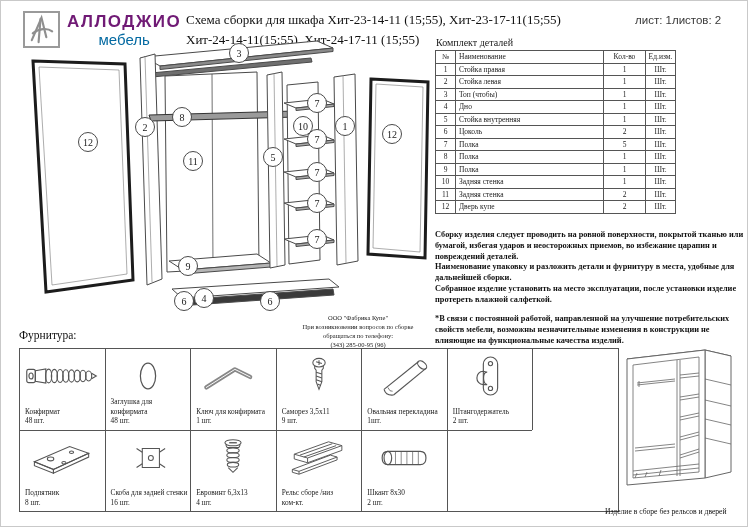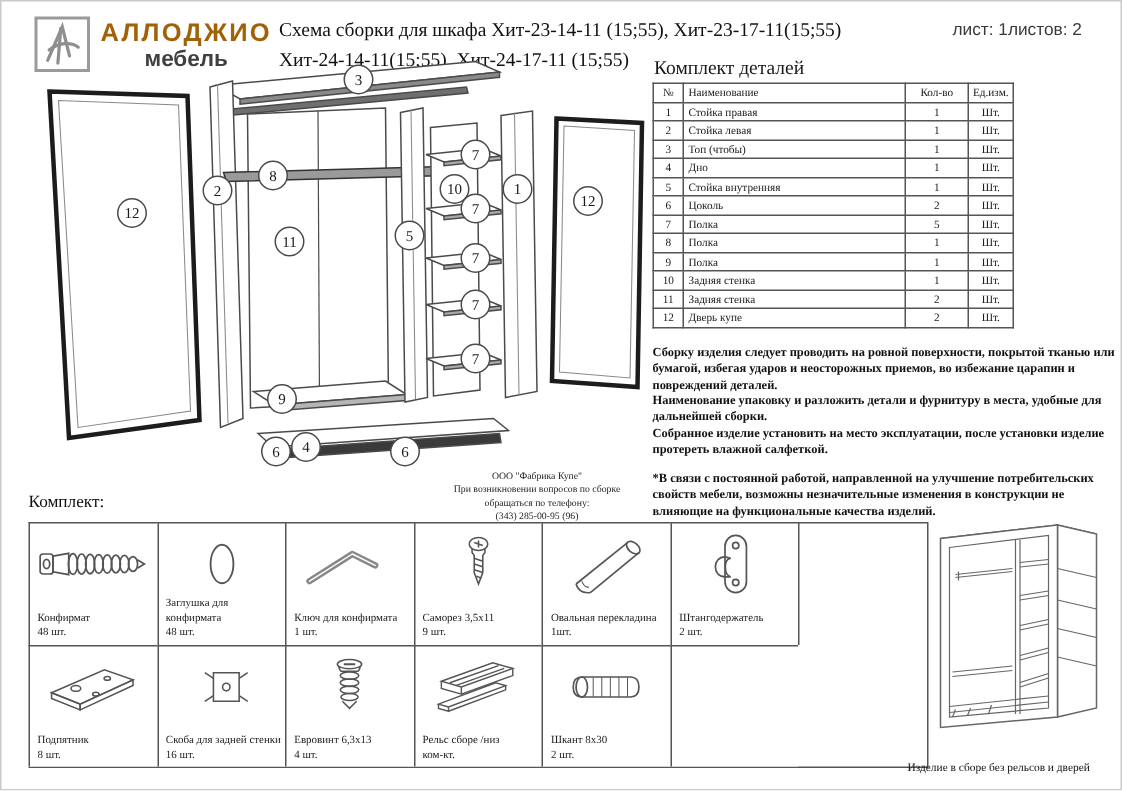--- a/index.html
+++ b/index.html
@@ -66,7 +66,7 @@
     </svg>
   </div>
   <div class="brand">
-    <div class="brand-name" style="color: #a16207;">АЛЛОДЖИО</div>
+    <div class="brand-name" style="color: #701a75;">АЛЛОДЖИО</div>
     <div class="brand-sub" style="color: #404040; font-weight: bold;">мебель</div>
   </div>
   <div class="title">

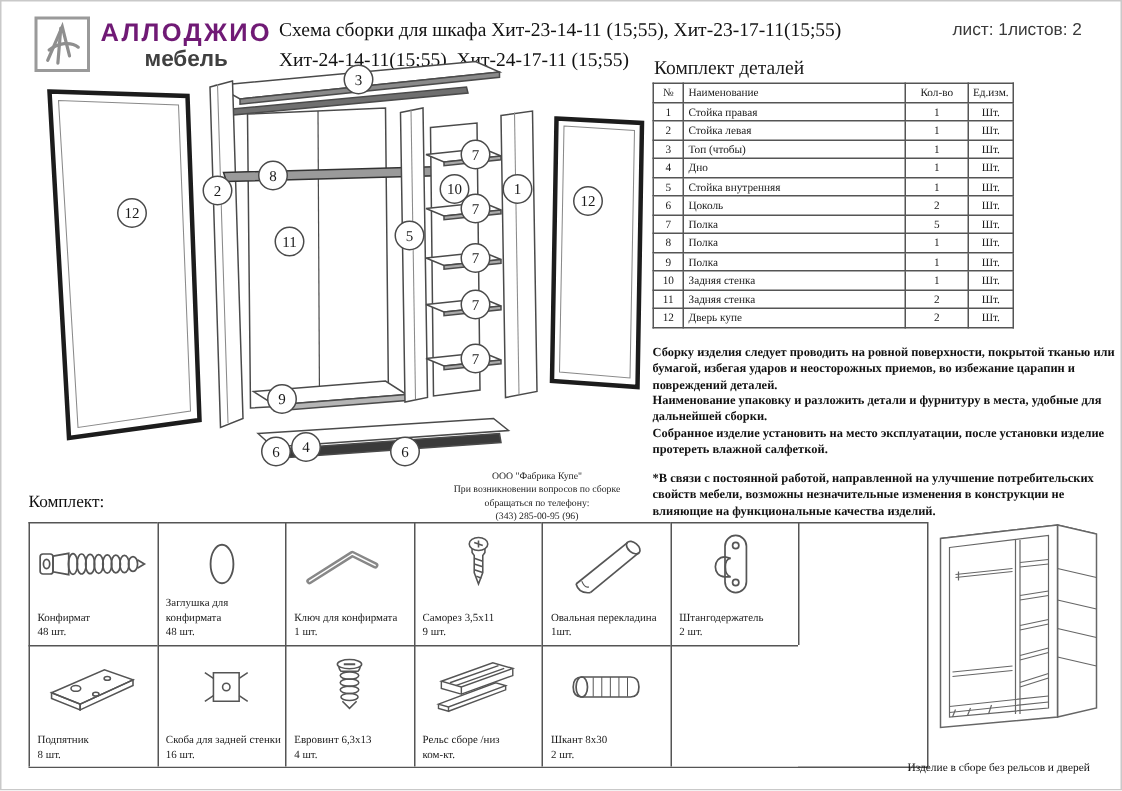--- a/index.html
+++ b/index.html
@@ -67,7 +67,7 @@
   </div>
   <div class="brand">
     <div class="brand-name" style="color: #701a75;">АЛЛОДЖИО</div>
-    <div class="brand-sub" style="color: #404040; font-weight: bold;">мебель</div>
+    <div class="brand-sub" style="color: #0369a1;">мебель</div>
   </div>
   <div class="title">
     <div>Схема сборки для шкафа Хит-23-14-11 (15;55), Хит-23-17-11(15;55)</div>

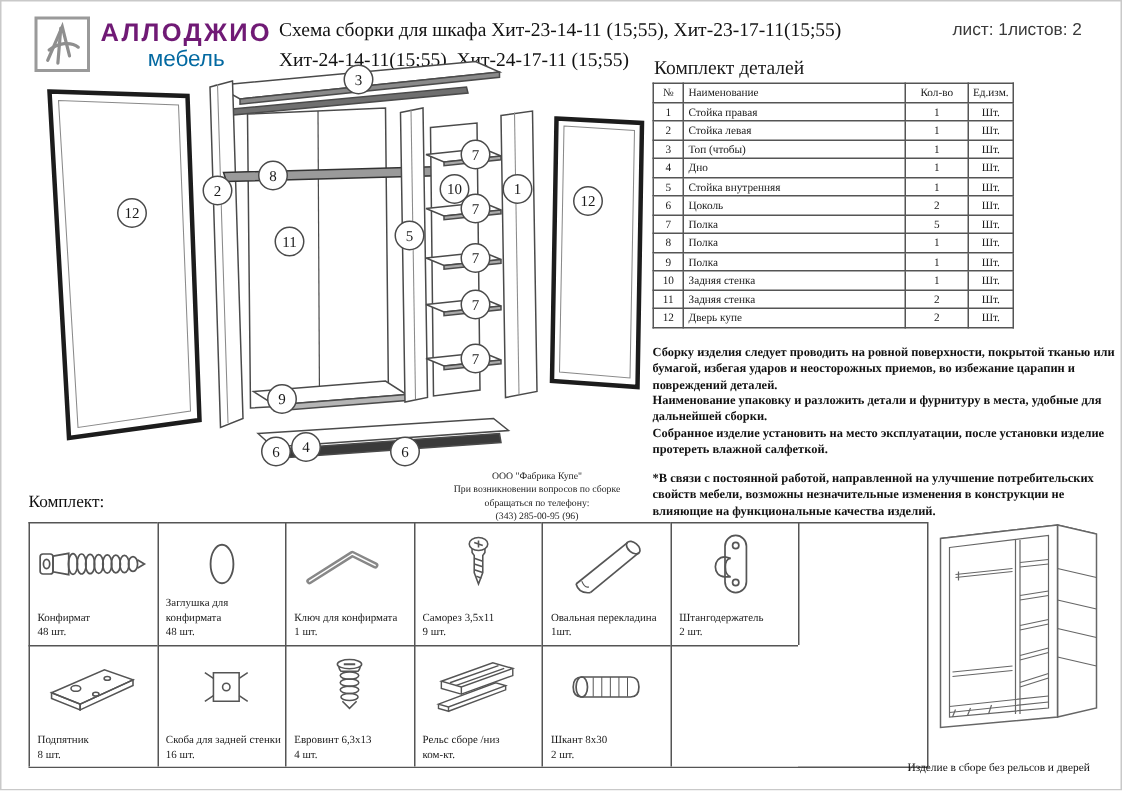--- a/index.html
+++ b/index.html
@@ -19,7 +19,7 @@
 
   
   .parts { position:absolute; left:434px; top:36px; }
-  .parts-caption { font-size:13px; margin:0 0 2px 1px; }
+  .parts-caption { font-size:10px; margin:0 0 2px 1px; }
   table.parts-table { border-collapse:collapse; table-layout:fixed; }
   .parts-table th, .parts-table td { border:1px solid #555; font-size:7.5px; height:11.5px; padding:0 3px; font-weight:normal; overflow:hidden; white-space:nowrap; }
   .parts-table th { text-align:left; }

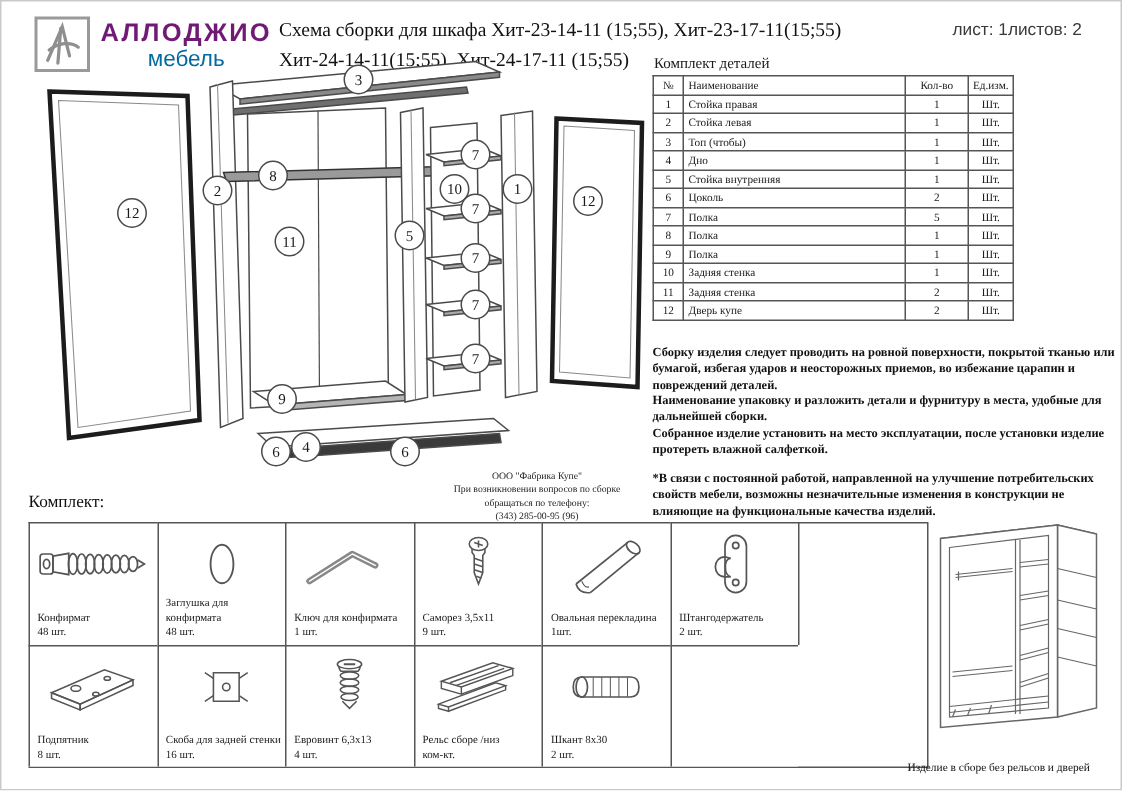--- a/index.html
+++ b/index.html
@@ -275,7 +275,7 @@
     <p class="n-foot">*В связи с постоянной работой, направленной на улучшение потребительских свойств мебели, возможны незначительные изменения в конструкции не влияющие на функциональные качества изделий.</p>
   </div>
 
-  <div class="furniture-label">Комплект:</div>
+  <div class="furniture-label">Фурнитура:</div>
   <div class="hw-grid">
       <div class="hw-cell">
         <div class="hw-icon"><svg width="80" height="46" viewBox="0 0 84 48">

